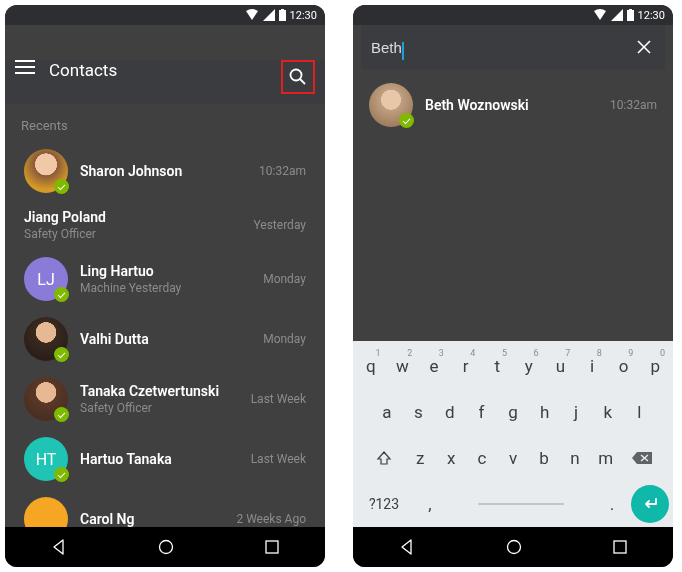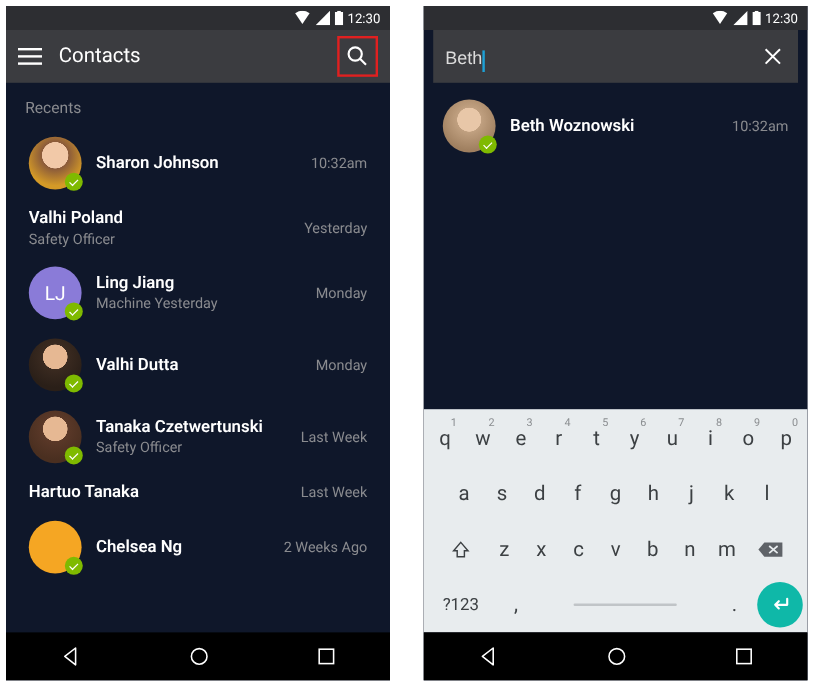--- a/index.html
+++ b/index.html
@@ -15,12 +15,12 @@
   .phone {
     width: 320px;
     height: 562px;
-    background: #0f172a;
+    background: #404040;
     display: flex;
     flex-direction: column;
     position: relative;
     overflow: hidden;
-    border-radius: 0;
+    border-radius: 12px;
   }
   .status-bar {
     height: 20px;

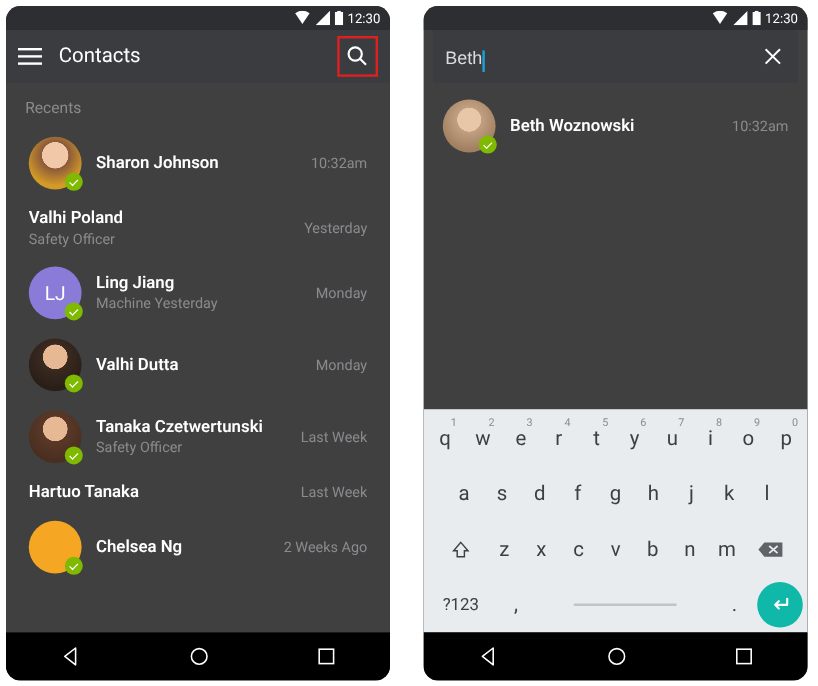--- a/index.html
+++ b/index.html
@@ -38,9 +38,9 @@
     height: 44px;
     background: #3b3c40;
     display: flex;
-    align-items: center;
     padding: 0 10px;
     gap: 14px;
+    margin-top: 35px;
   }
   .app-bar .hamburger { width: 20px; height: 14px; display:flex; flex-direction:column; justify-content:space-between;}
   .app-bar .hamburger span { height:2px; background:#fff; }

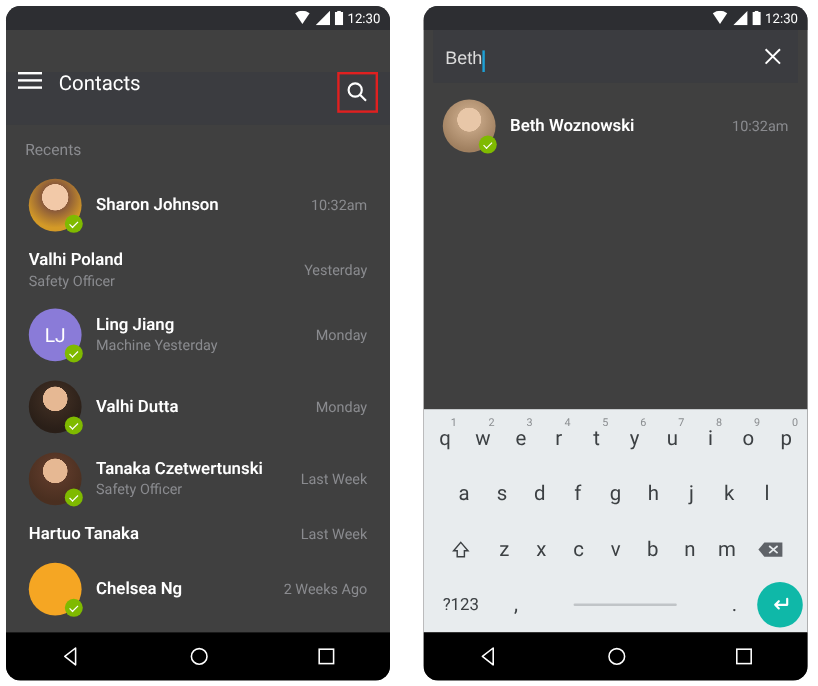--- a/index.html
+++ b/index.html
@@ -173,7 +173,7 @@
       </div>
       <div class="contact-row">
         <div class="contact-text">
-          <div class="contact-name">Valhi Poland</div>
+          <div class="contact-name">Jiang Poland</div>
           <div class="contact-sub">Safety Officer</div>
         </div>
         <div class="contact-time">Yesterday</div>

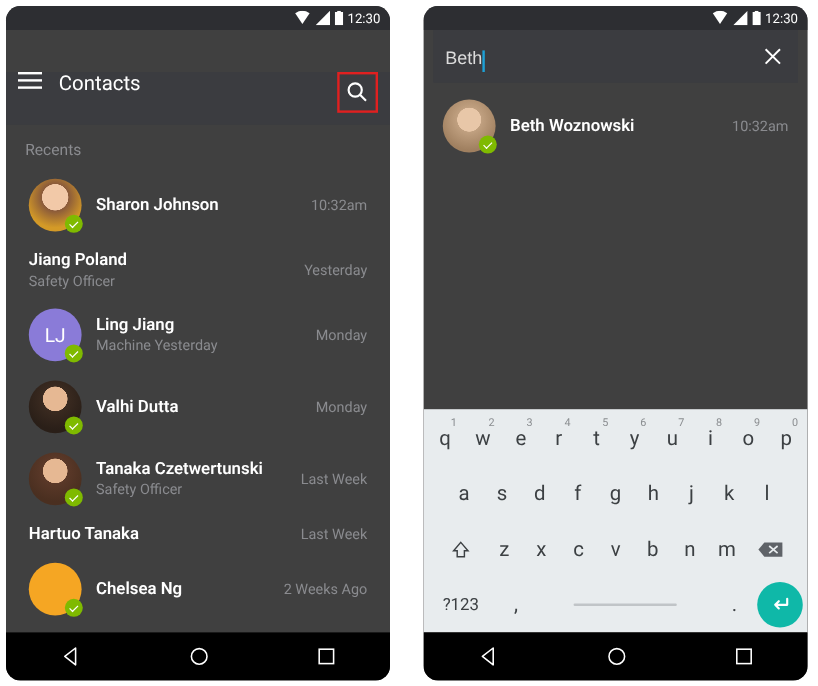--- a/index.html
+++ b/index.html
@@ -181,7 +181,7 @@
       <div class="contact-row">
         <div class="avatar " style="background: rgb(138, 123, 216);">LJ<div class="presence"></div></div>
         <div class="contact-text">
-          <div class="contact-name">Ling Jiang</div>
+          <div class="contact-name">Ling Hartuo</div>
           <div class="contact-sub">Machine Yesterday</div>
         </div>
         <div class="contact-time">Monday</div>

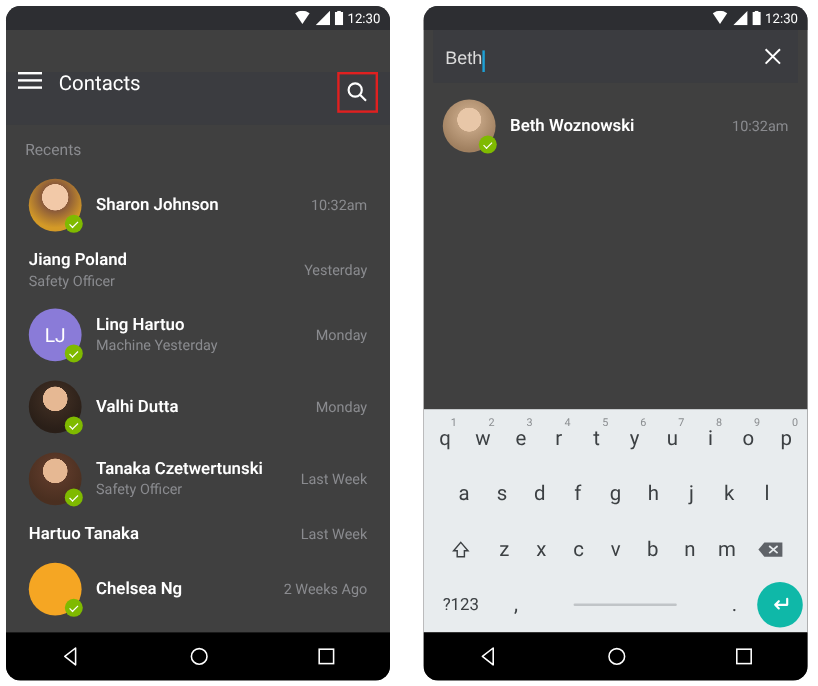--- a/index.html
+++ b/index.html
@@ -206,6 +206,7 @@
         <div class="contact-time">Last Week</div>
       </div>
       <div class="contact-row">
+        <div class="avatar " style="background: rgb(31, 196, 180);">HT<div class="presence"></div></div>
         <div class="contact-text">
           <div class="contact-name">Hartuo Tanaka</div>
         </div>

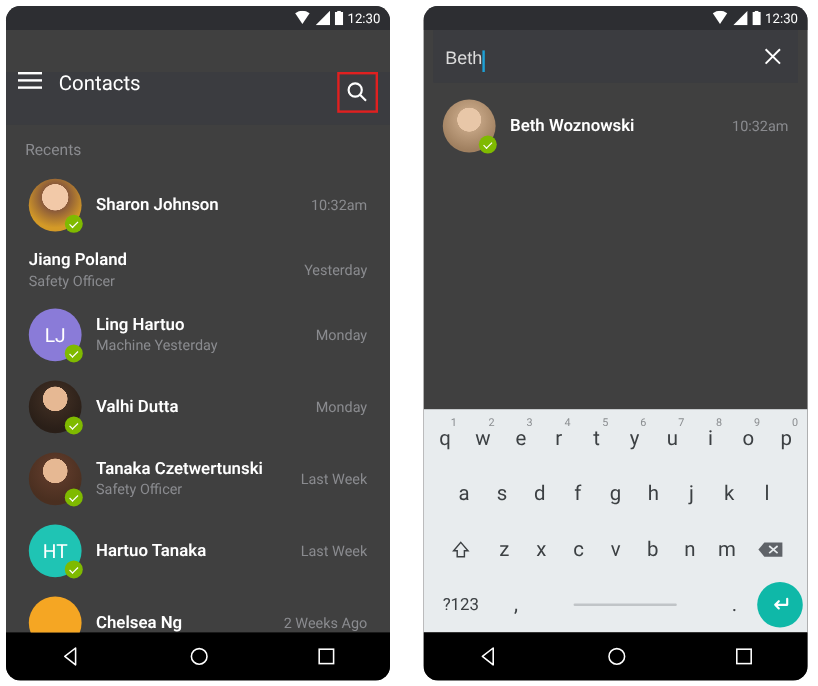--- a/index.html
+++ b/index.html
@@ -217,7 +217,7 @@
           <div class="presence"></div>
         </div>
         <div class="contact-text">
-          <div class="contact-name">Chelsea Ng</div>
+          <div class="contact-name">Carol Ng</div>
         </div>
         <div class="contact-time">2 Weeks Ago</div>
       </div>

